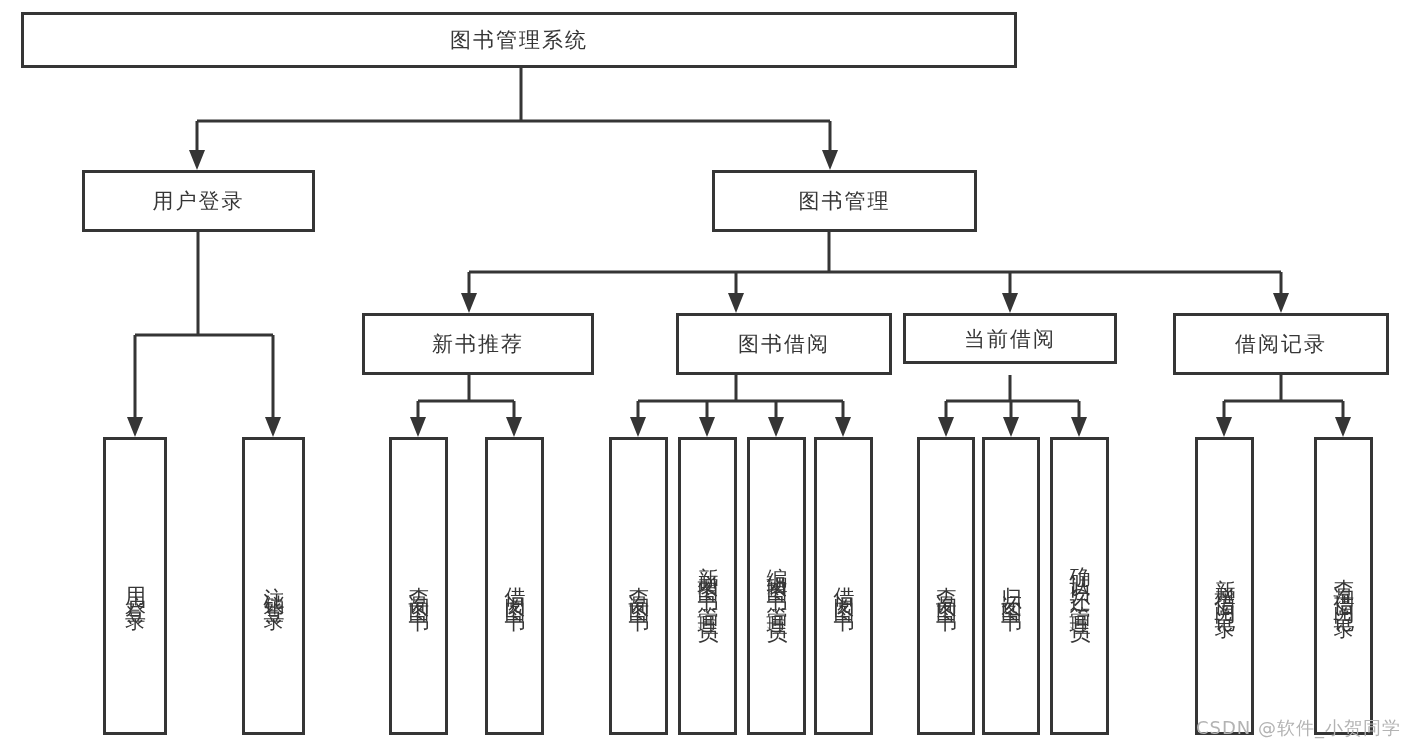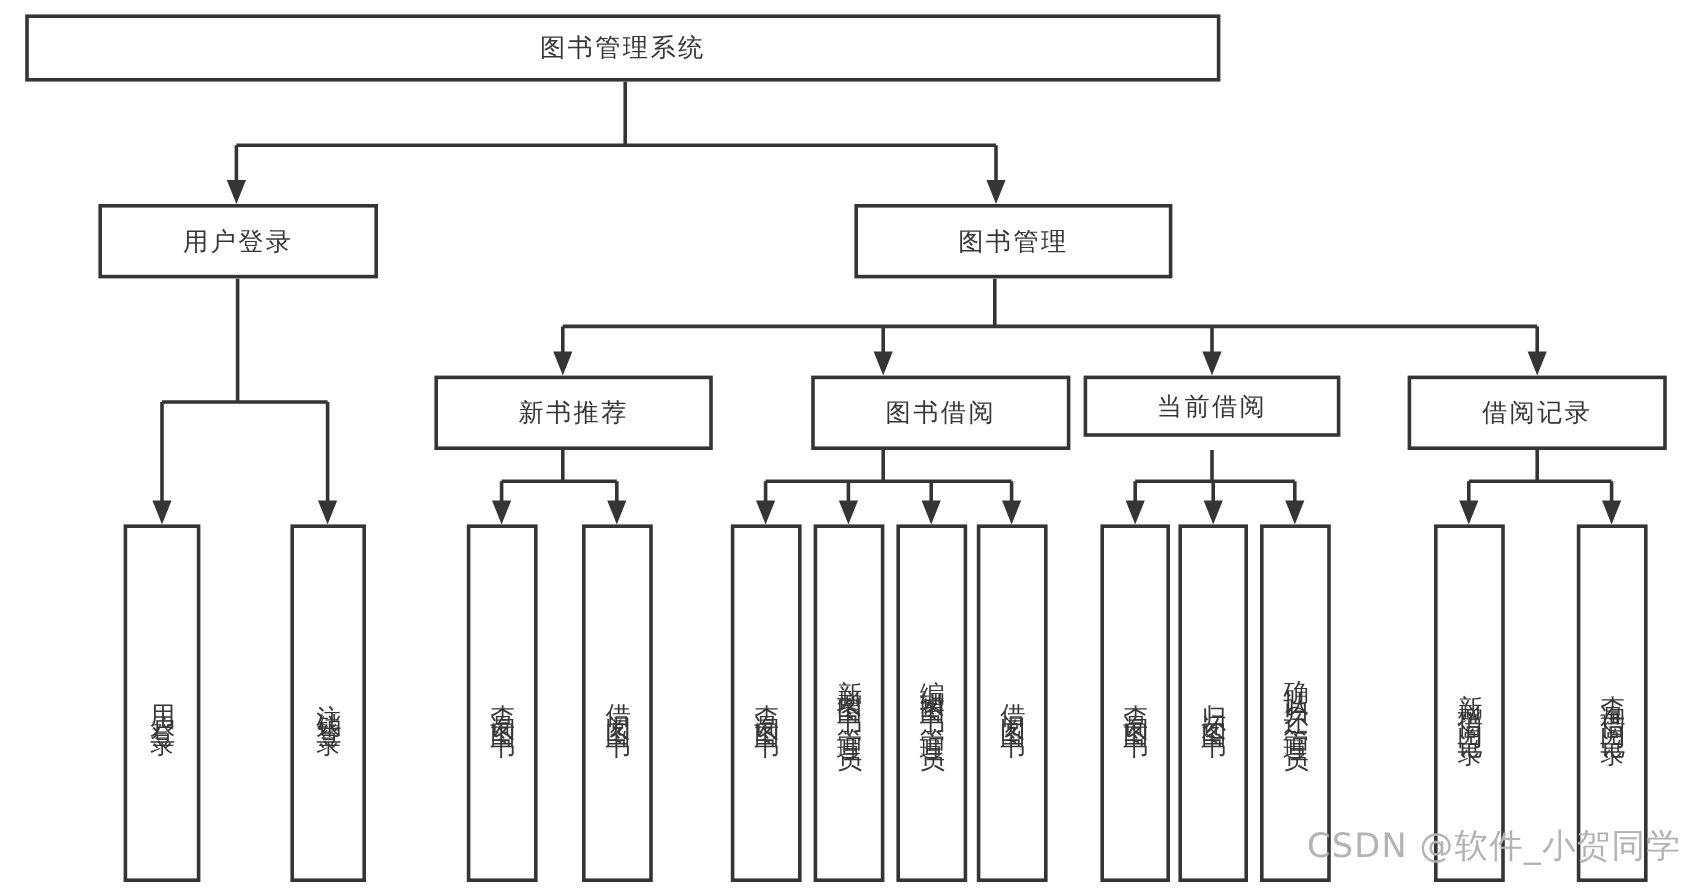--- a/index.html
+++ b/index.html
@@ -55,8 +55,8 @@
   .watermark {
     position: absolute;
     right: 4px;
-    top: 686px;
-    font-size: 28px;
+    top: 716px;
+    font-size: 18px;
     letter-spacing: 1px;
     color: var(--watermark);
     z-index: 3;

